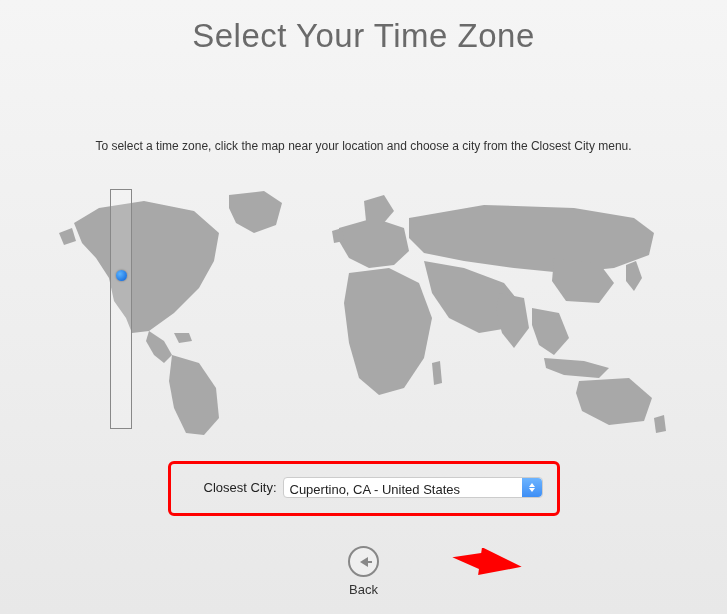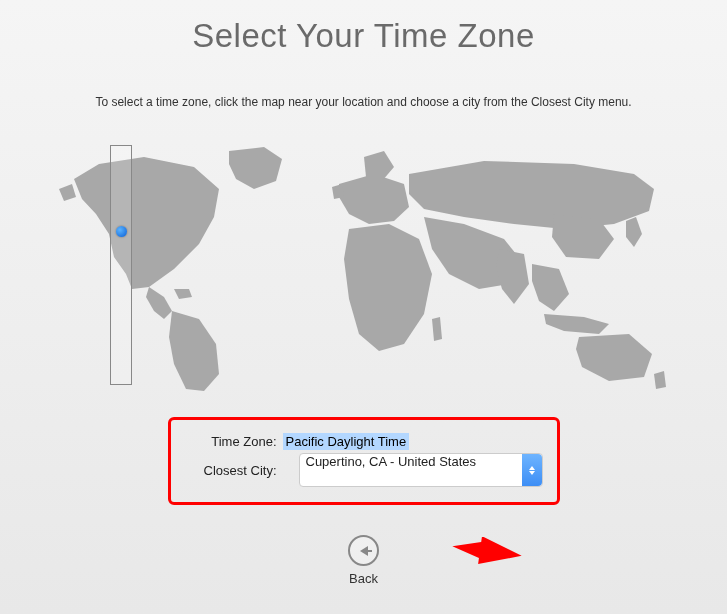--- a/index.html
+++ b/index.html
@@ -23,7 +23,7 @@
       text-align: center;
       font-size: 12px;
       color: #333;
-      margin-top: 40px;
+      margin-top: 84px;
       font-weight: 500;
     }
     .map-container {

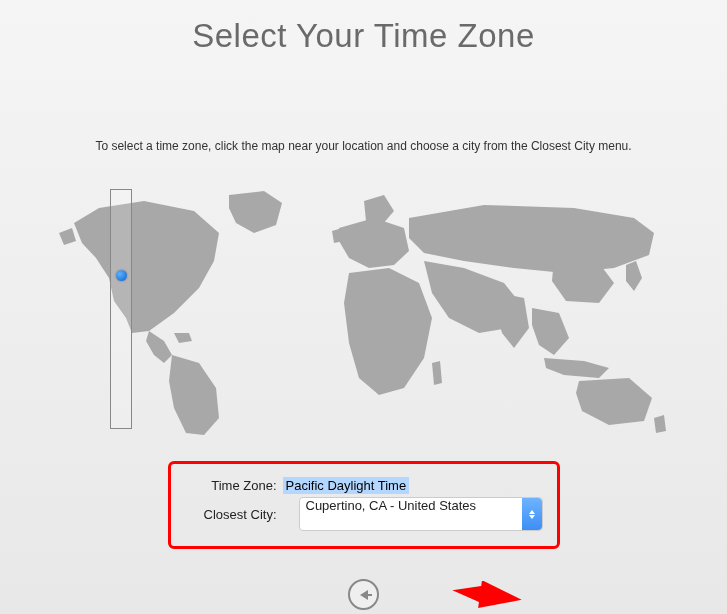--- a/index.html
+++ b/index.html
@@ -224,10 +224,6 @@
 
 <div class="form-area">
   <div class="form-row">
-    <div class="form-label">Time Zone:</div>
-    <span class="tz-value">Pacific Daylight Time</span>
-  </div>
-  <div class="form-row">
     <div class="form-label">Closest City:</div>
     <div class="city-select">
       <span>Cupertino, CA - United States</span>

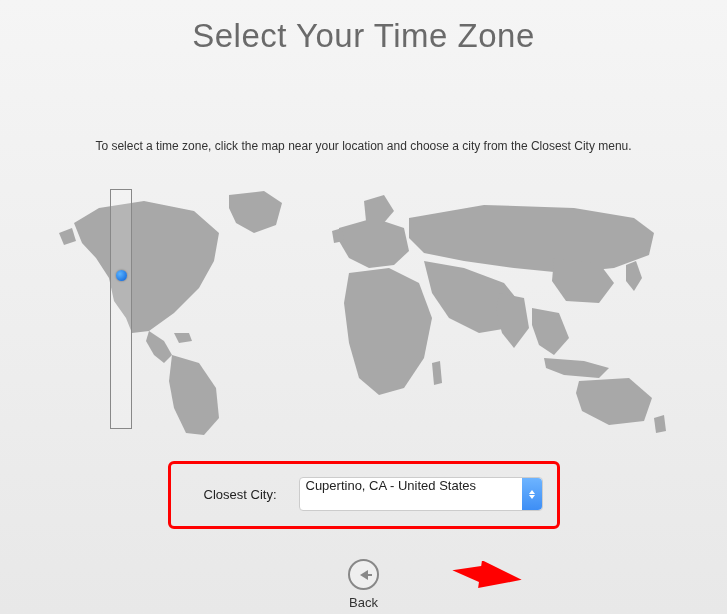--- a/index.html
+++ b/index.html
@@ -84,16 +84,15 @@
     .city-select {
       flex: 1;
       position: relative;
-      height: 34px;
+      height: 21px;
       background: #fff;
       border: 1px solid #ccc;
       border-radius: 4px;
       display: flex;
-      align-items: flex-start;
+      align-items: flex-end;
       padding-left: 6px;
       font-size: 13px;
       color: #222;
-      margin-left: 16px;
     }
     .city-select .chev {
       position: absolute;

